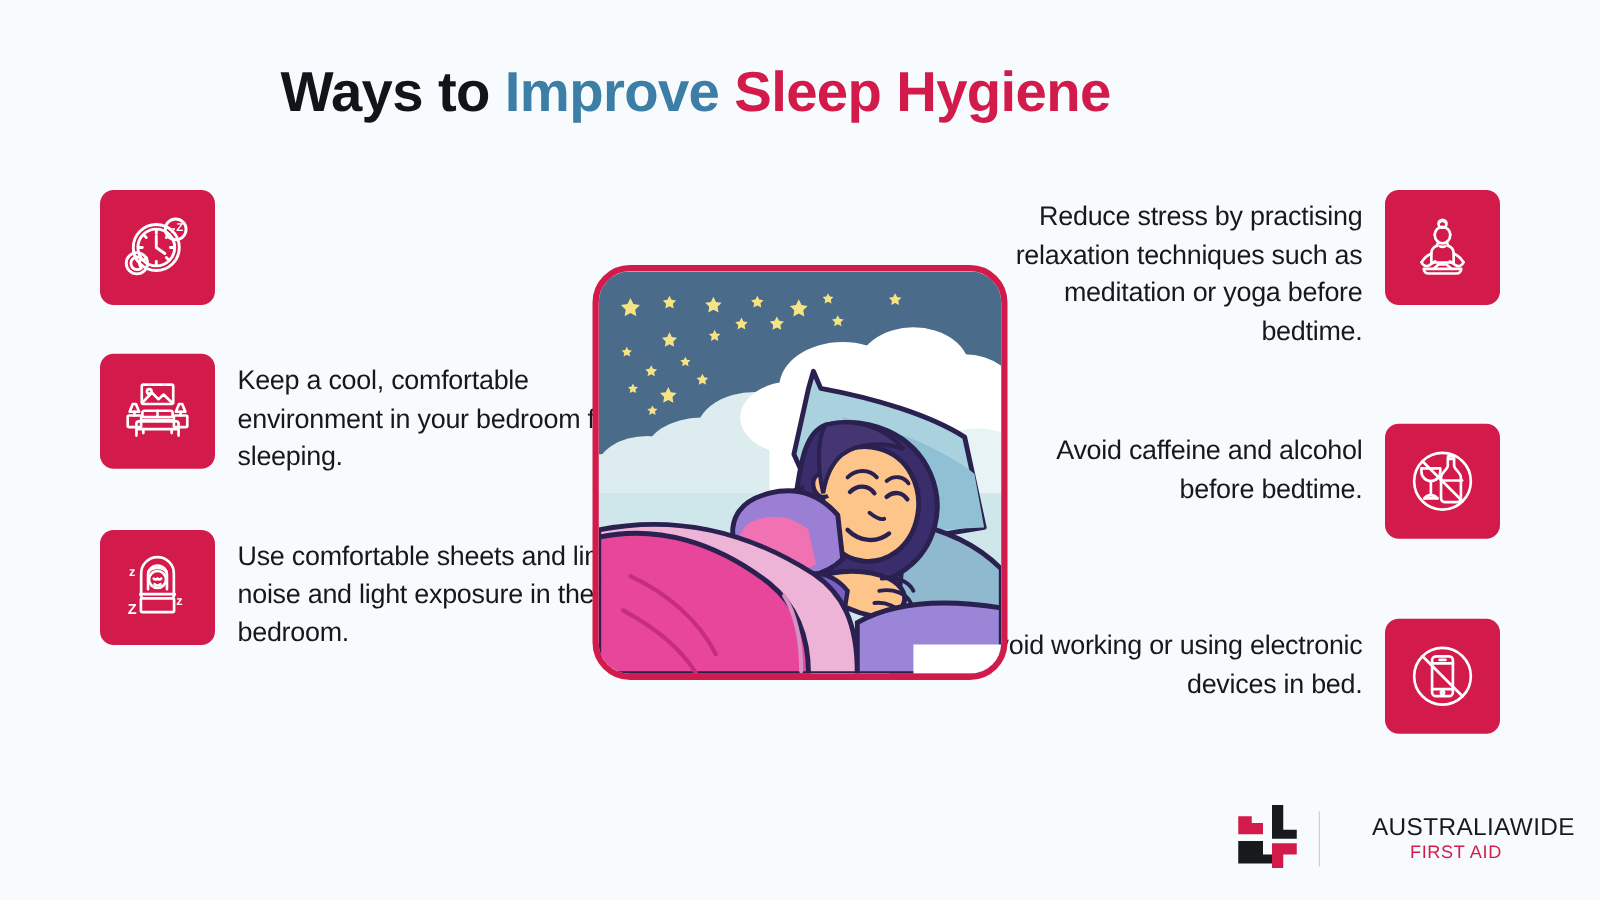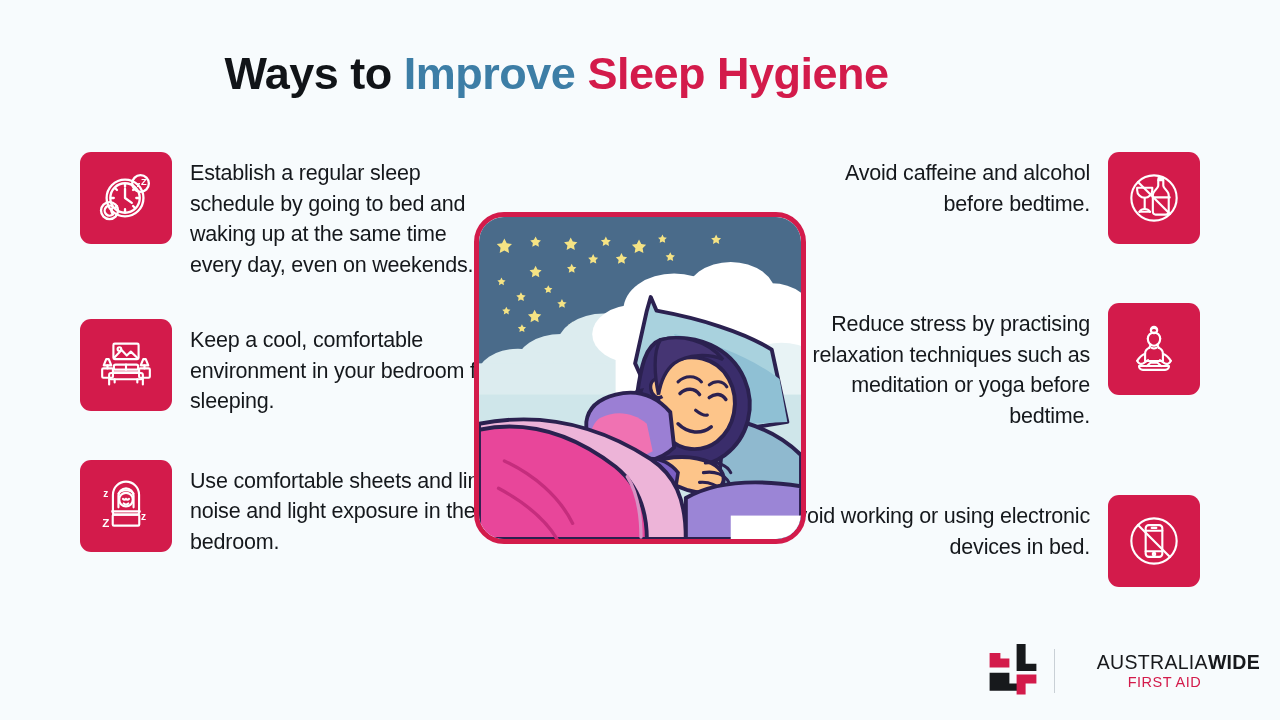--- a/index.html
+++ b/index.html
@@ -127,7 +127,6 @@
         <path d="M18.6 41.1a5.2 5.2 0 1 0 0 7.9 6.3 6.3 0 0 1 0-7.9z"></path>
       </svg>
     </div>
-    <div class="tip-text">Establish a regular sleep schedule by going to bed and waking up at the same time every day, even on weekends.</div>
   </div>
 
   <div class="tip">

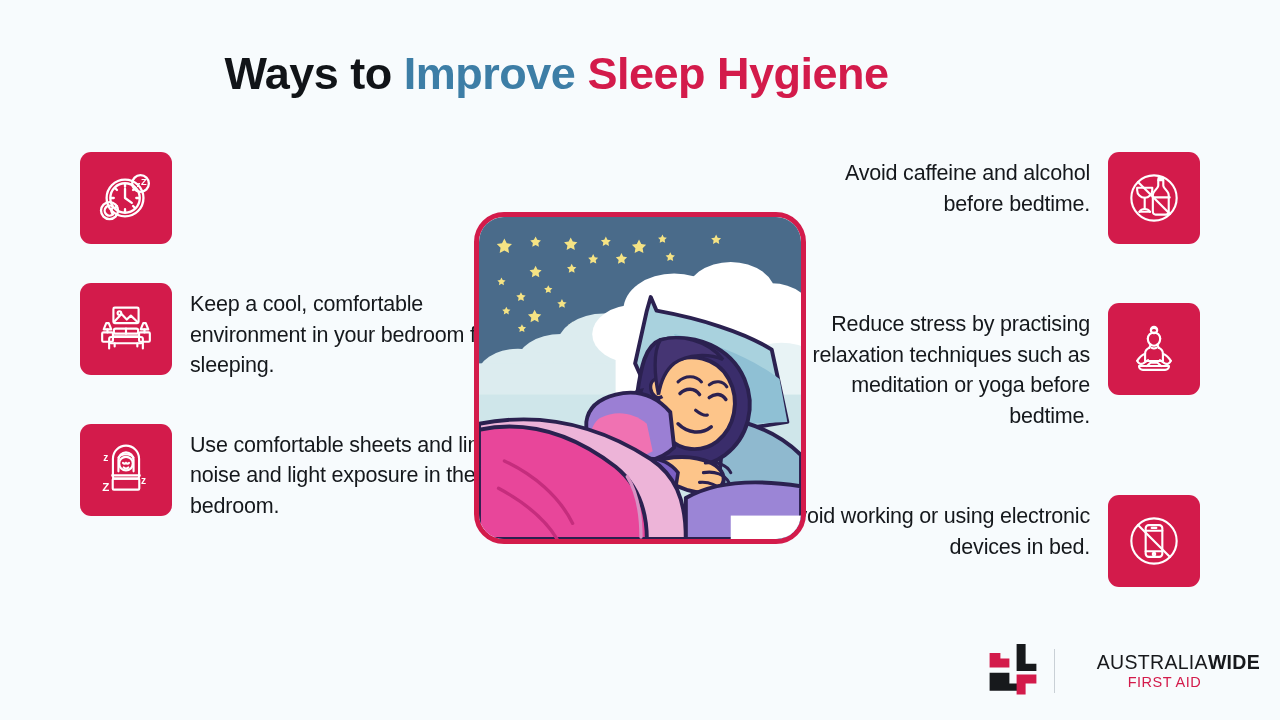--- a/index.html
+++ b/index.html
@@ -178,23 +178,6 @@
   <div class="tip">
     <div class="icon-tile">
       <svg viewBox="0 0 64 64" width="62" height="62" fill="none" stroke="#ffffff" stroke-width="2.2" stroke-linecap="round" stroke-linejoin="round">
-        <path d="M36.4 13.6h5.2v5.4c0 1 .4 1.7 1.1 2.6l3.1 3.8c.9 1.1 1.4 2.3 1.4 3.7v17.2c0 1.6-1.3 2.9-2.9 2.9H33.7c-1.6 0-2.9-1.3-2.9-2.9V29.1c0-1.4.5-2.6 1.4-3.7l3.1-3.8c.7-.9 1.1-1.6 1.1-2.6z"></path>
-        <path d="M30.8 31.4h17.4"></path>
-        <path d="M36.6 13.6v-2.2h4.8v2.2"></path>
-        <path d="M14.6 21.4h15.6v2.6c0 4.3-3.5 7.8-7.8 7.8s-7.8-3.5-7.8-7.8z"></path>
-        <path d="M22.4 31.8v11.6"></path>
-        <path d="M17 46.2h10.8"></path>
-        <path d="M22.4 43.4c-2.4 0-4.4 1.3-5.4 2.8M22.4 43.4c2.4 0 4.4 1.3 5.4 2.8"></path>
-        <circle cx="32" cy="32" r="23.4"></circle>
-        <path d="M15.5 15.5l33 33"></path>
-      </svg>
-    </div>
-    <div class="tip-text">Avoid caffeine and alcohol before bedtime.</div>
-  </div>
-
-  <div class="tip">
-    <div class="icon-tile">
-      <svg viewBox="0 0 64 64" width="62" height="62" fill="none" stroke="#ffffff" stroke-width="2.2" stroke-linecap="round" stroke-linejoin="round">
         <path d="M29.2 11.6a3.4 3.4 0 0 1 5.6 0"></path>
         <circle cx="32" cy="12.4" r="3.3"></circle>
         <path d="M25.6 21.4a6.4 6.4 0 0 1 12.8 0"></path>
@@ -211,6 +194,23 @@
       </svg>
     </div>
     <div class="tip-text">Reduce stress by practising relaxation techniques such as meditation or yoga before bedtime.</div>
+  </div>
+
+  <div class="tip">
+    <div class="icon-tile">
+      <svg viewBox="0 0 64 64" width="62" height="62" fill="none" stroke="#ffffff" stroke-width="2.2" stroke-linecap="round" stroke-linejoin="round">
+        <path d="M36.4 13.6h5.2v5.4c0 1 .4 1.7 1.1 2.6l3.1 3.8c.9 1.1 1.4 2.3 1.4 3.7v17.2c0 1.6-1.3 2.9-2.9 2.9H33.7c-1.6 0-2.9-1.3-2.9-2.9V29.1c0-1.4.5-2.6 1.4-3.7l3.1-3.8c.7-.9 1.1-1.6 1.1-2.6z"></path>
+        <path d="M30.8 31.4h17.4"></path>
+        <path d="M36.6 13.6v-2.2h4.8v2.2"></path>
+        <path d="M14.6 21.4h15.6v2.6c0 4.3-3.5 7.8-7.8 7.8s-7.8-3.5-7.8-7.8z"></path>
+        <path d="M22.4 31.8v11.6"></path>
+        <path d="M17 46.2h10.8"></path>
+        <path d="M22.4 43.4c-2.4 0-4.4 1.3-5.4 2.8M22.4 43.4c2.4 0 4.4 1.3 5.4 2.8"></path>
+        <circle cx="32" cy="32" r="23.4"></circle>
+        <path d="M15.5 15.5l33 33"></path>
+      </svg>
+    </div>
+    <div class="tip-text">Avoid caffeine and alcohol before bedtime.</div>
   </div>
 
   <div class="tip">

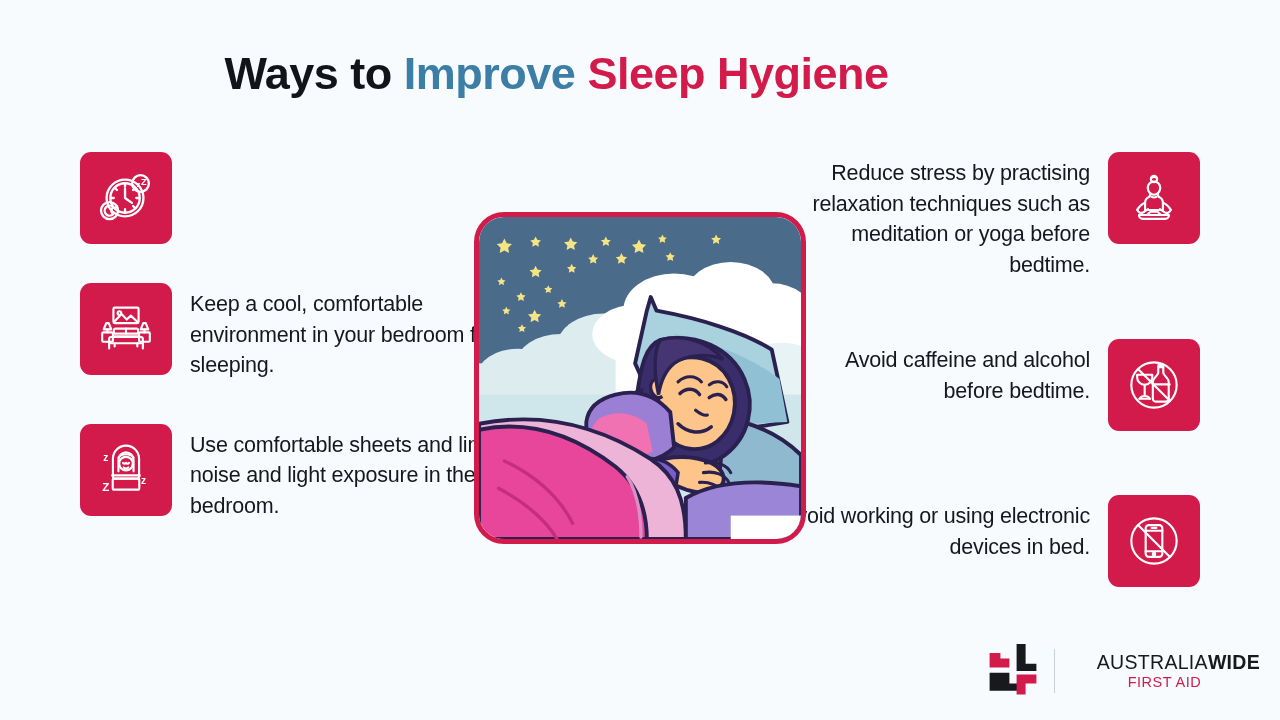--- a/index.html
+++ b/index.html
@@ -97,7 +97,7 @@
   #logo-words { line-height: 1.05; }
   #logo-line1 { font-size: 19.5px; letter-spacing: 0.3px; color: #17191c; }
   #logo-line1 .lw-light { font-weight: 400; margin-left: 28px; }
-  #logo-line1 .lw-bold  { font-weight: bold; }
+  #logo-line1 .lw-bold  { font-weight: normal; }
   #logo-line2 {
     font-size: 14.5px; letter-spacing: 0.5px;
     color: #d31b4b; margin-top: 3px; text-align: center;

